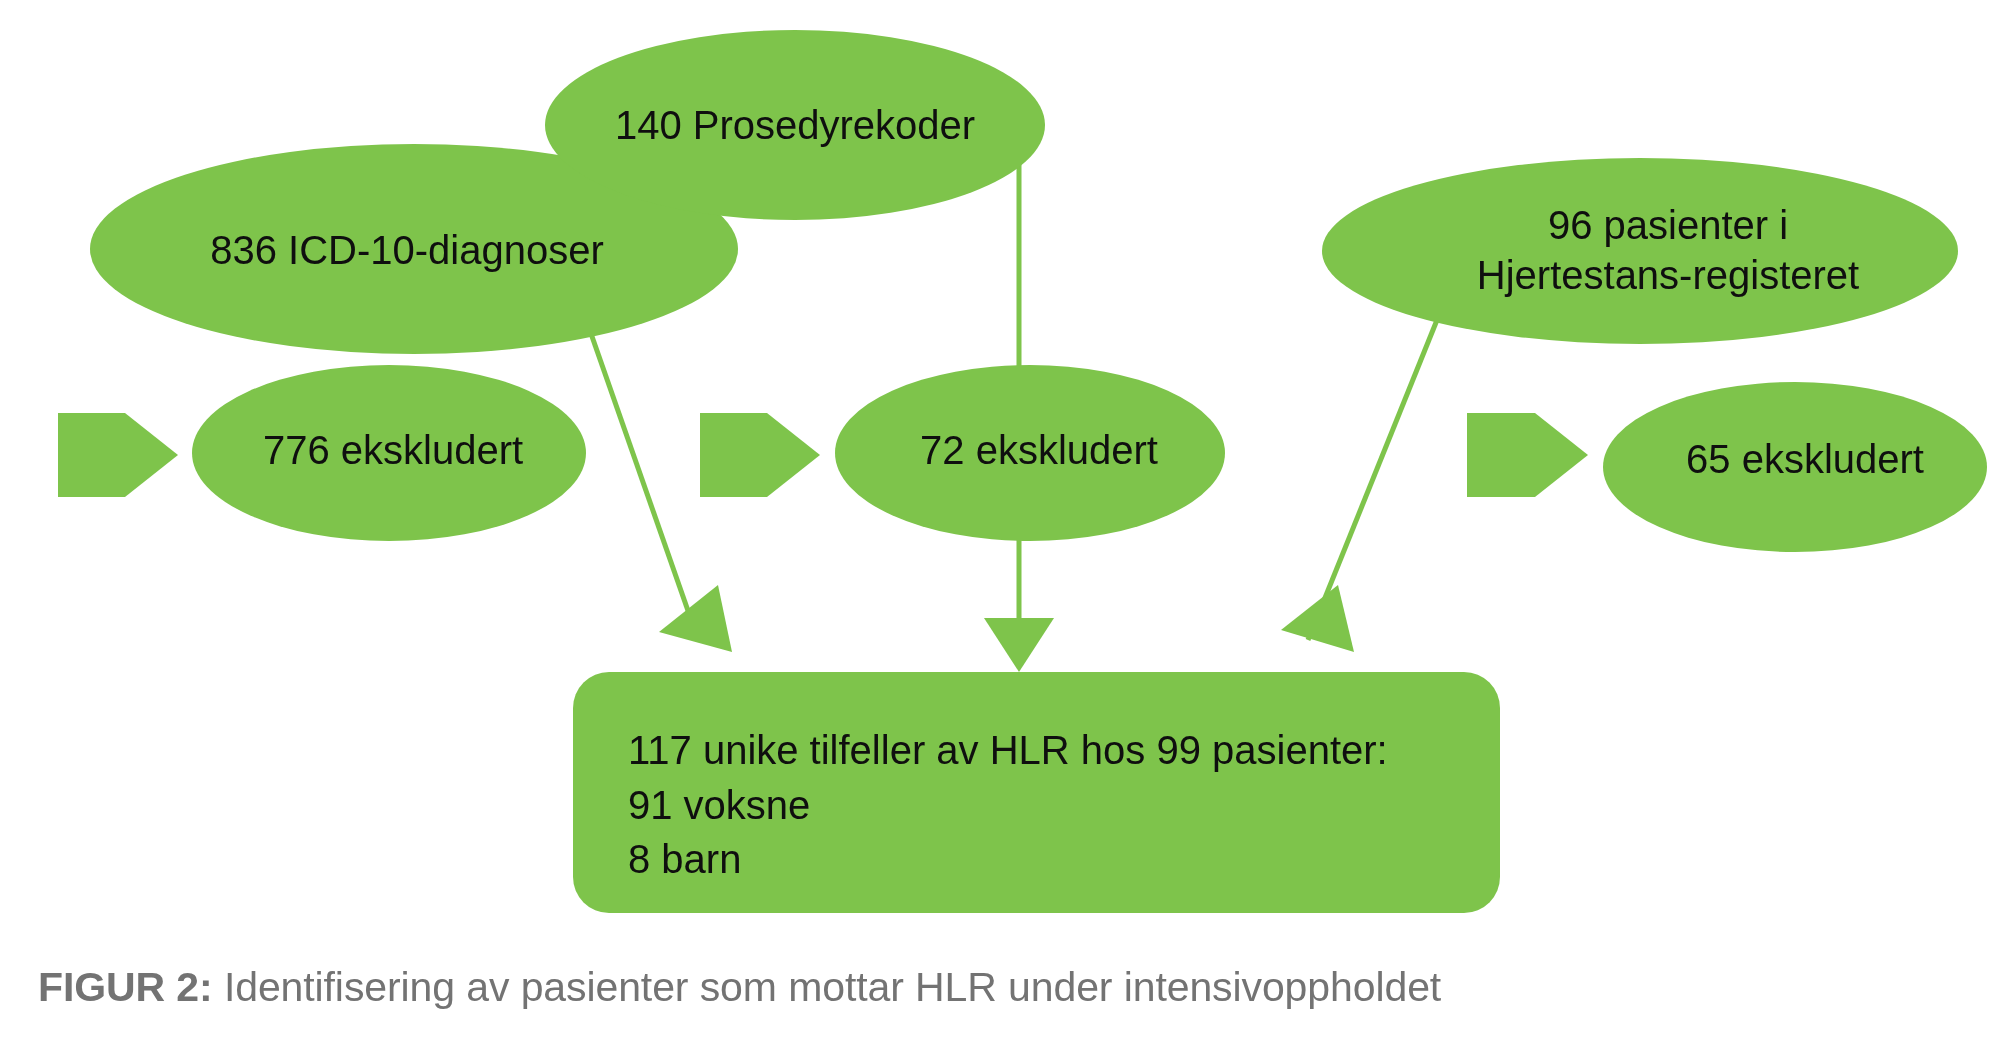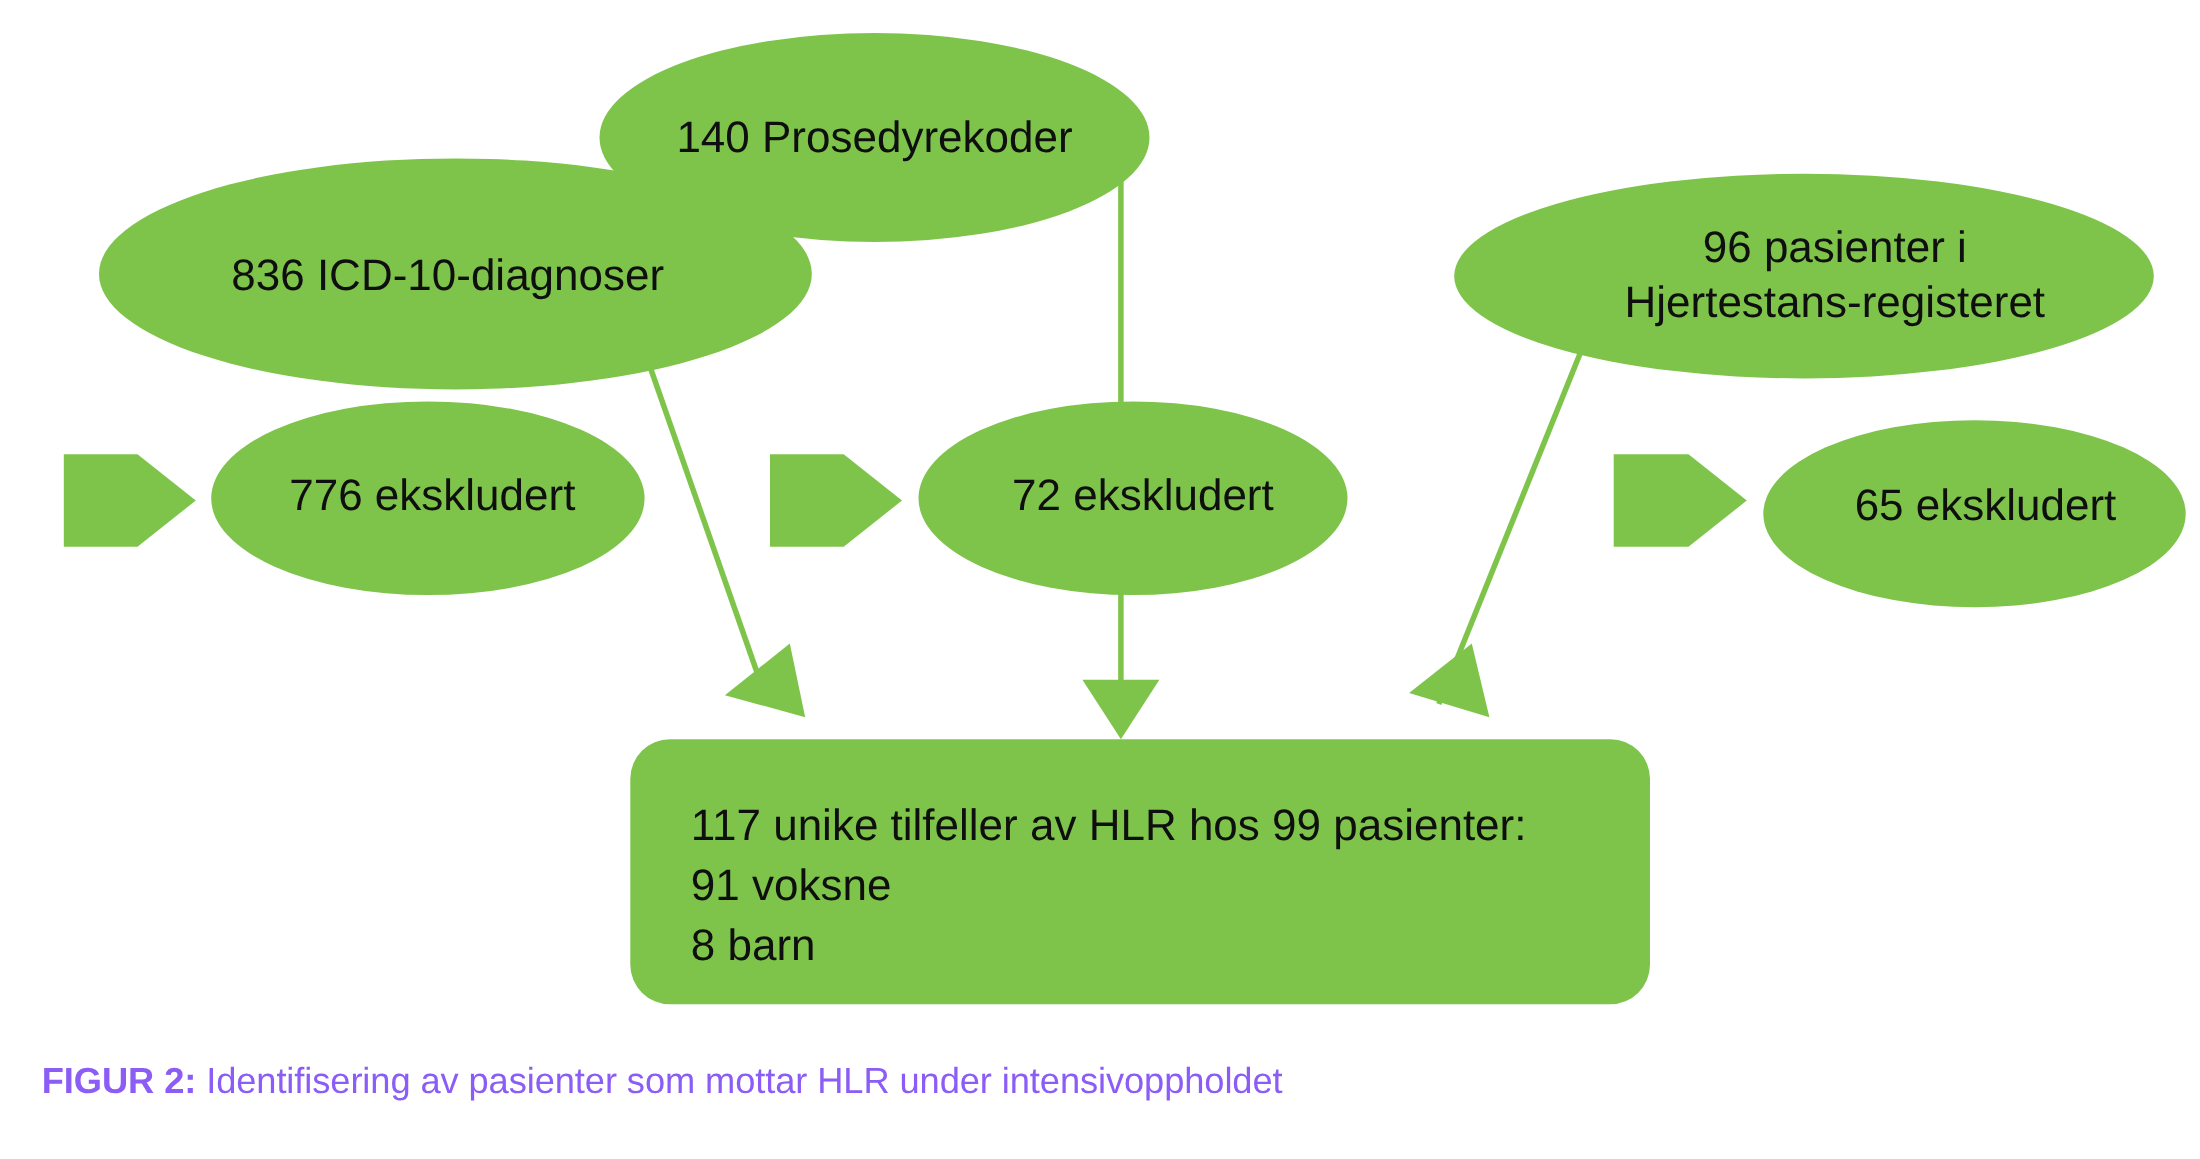--- a/index.html
+++ b/index.html
@@ -59,9 +59,9 @@
     left: 38px;
     top: 962px;
     width: 1930px;
-    font-size: 33px;
+    font-size: 41px;
     line-height: 1.25;
-    color: #8b5cf6;
+    color: #737373;
     letter-spacing: -0.1px;
     white-space: nowrap;
   }

